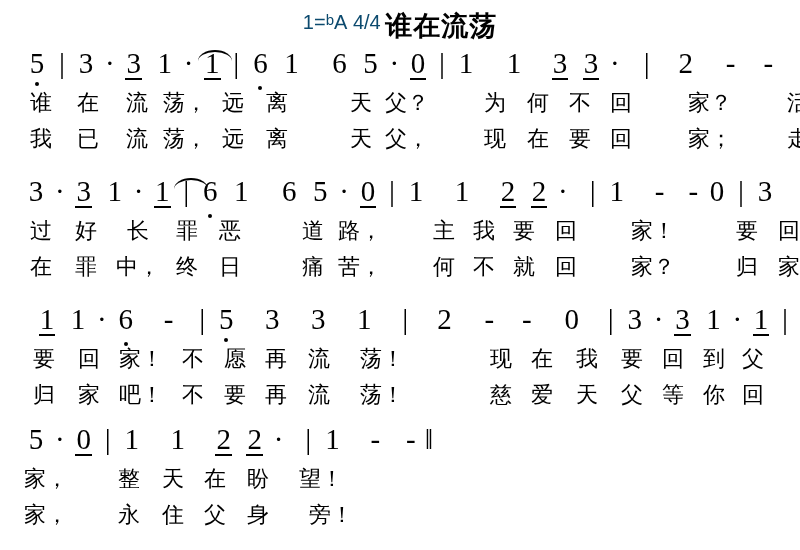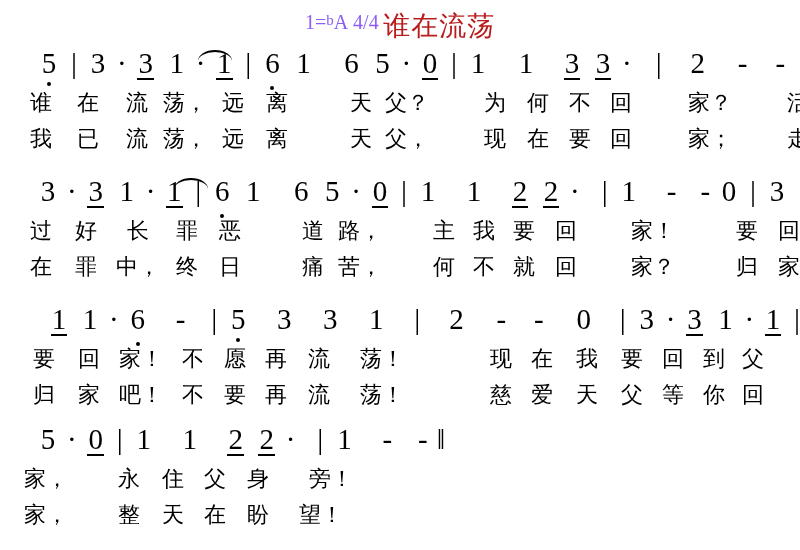--- a/index.html
+++ b/index.html
@@ -29,9 +29,9 @@
     white-space: nowrap;
   }
   .key-sig {
-    font-family: Liberation Serif, serif;
+    font-family: Liberation Sans, sans-serif;
     font-size: 20px;
-    color: #8b5cf6;
+    color: #0c4a6e;
     vertical-align: 6px;
   }
   .key-sig .flat {

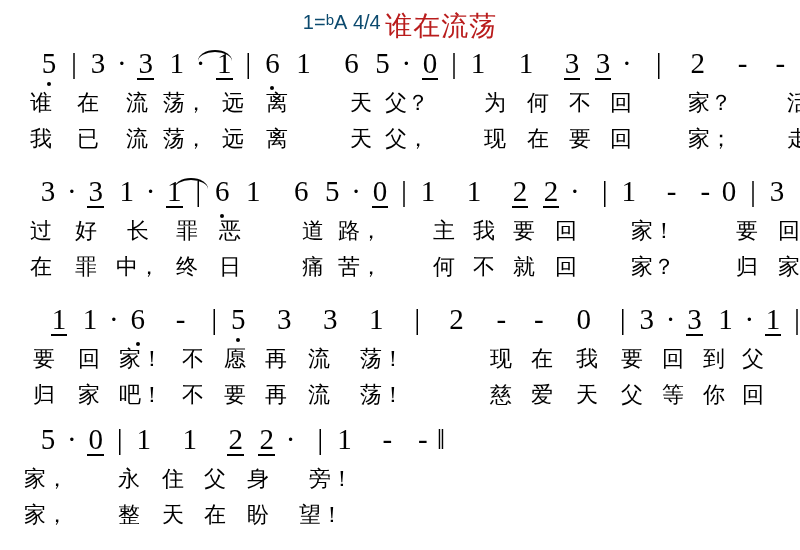--- a/index.html
+++ b/index.html
@@ -41,8 +41,8 @@
   .title-text {
     font-family: "DejaVu Sans", sans-serif;
     font-size: 27px;
-    font-weight: normal;
-    color: #b91c1c;
+    font-weight: bold;
+    color: #000000;
     letter-spacing: 1px;
   }
 

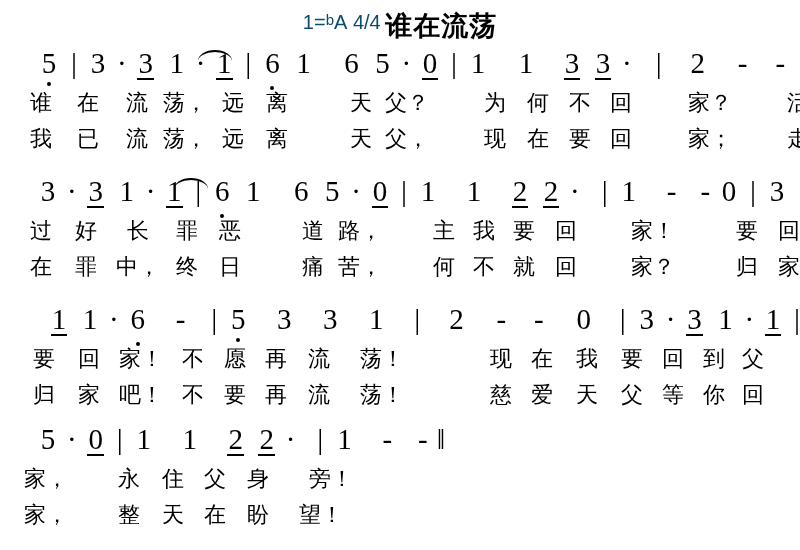--- a/index.html
+++ b/index.html
@@ -59,7 +59,7 @@
     font-family: "Liberation Serif", serif;
     font-size: 28px;
     color: #000;
-    padding-left: 36px;
+    padding-left: 24px;
     box-sizing: border-box;
   }
   .lyric-line {

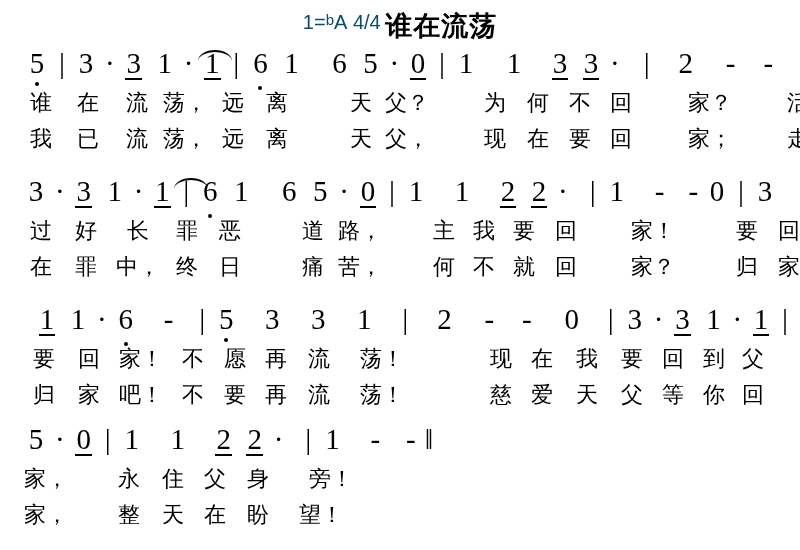--- a/index.html
+++ b/index.html
@@ -433,6 +433,16 @@
     <div class="lyric-line">
       <span class="lyr" style="width:44px">家，</span>
       <span class="sp" style="width:28px"></span>
+      <span class="lyr" style="width:38px">整</span>
+      <span class="lyr" style="width:36px">天</span>
+      <span class="lyr" style="width:34px">在</span>
+      <span class="lyr" style="width:38px">盼</span>
+      <span class="sp" style="width:8px"></span>
+      <span class="lyr" style="width:44px">望！</span>
+    </div>
+    <div class="lyric-line">
+      <span class="lyr" style="width:44px">家，</span>
+      <span class="sp" style="width:28px"></span>
       <span class="lyr" style="width:38px">永</span>
       <span class="lyr" style="width:36px">住</span>
       <span class="lyr" style="width:34px">父</span>
@@ -440,16 +450,6 @@
       <span class="sp" style="width:18px"></span>
       <span class="lyr" style="width:44px">旁！</span>
     </div>
-    <div class="lyric-line">
-      <span class="lyr" style="width:44px">家，</span>
-      <span class="sp" style="width:28px"></span>
-      <span class="lyr" style="width:38px">整</span>
-      <span class="lyr" style="width:36px">天</span>
-      <span class="lyr" style="width:34px">在</span>
-      <span class="lyr" style="width:38px">盼</span>
-      <span class="sp" style="width:8px"></span>
-      <span class="lyr" style="width:44px">望！</span>
-    </div>
   </div>
 
 </div>

